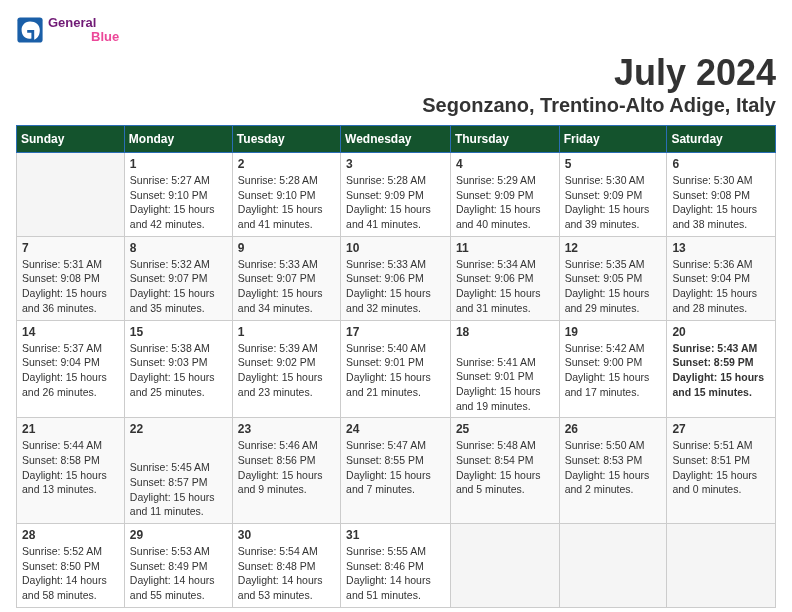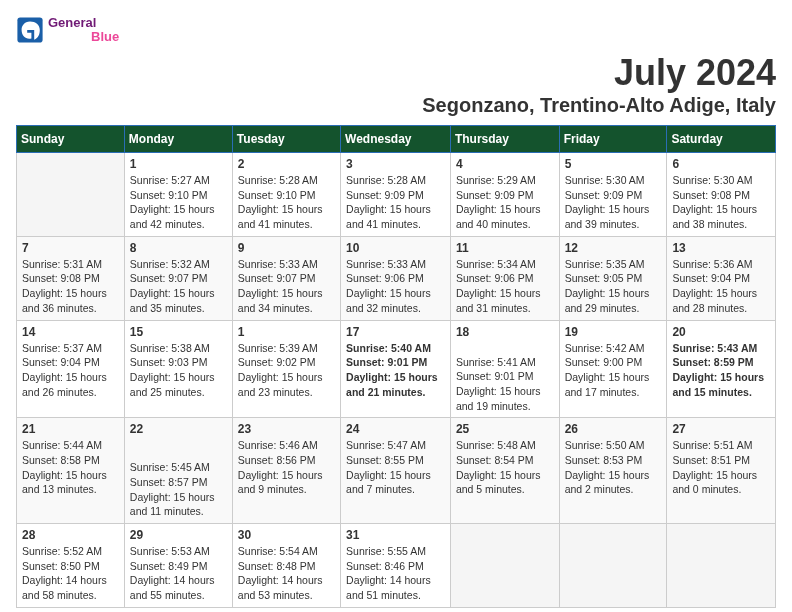--- a/index.html
+++ b/index.html
@@ -242,7 +242,7 @@
         </td>
         <td>
           <div class="day-number">17</div>
-          <div class="day-info" style="white-space: pre-line; font-weight: bold;">Sunrise: 5:40 AM
+          <div class="day-info" style="white-space: pre-line;">Sunrise: 5:40 AM
 Sunset: 9:01 PM
 Daylight: 15 hours
 and 21 minutes.</div>

